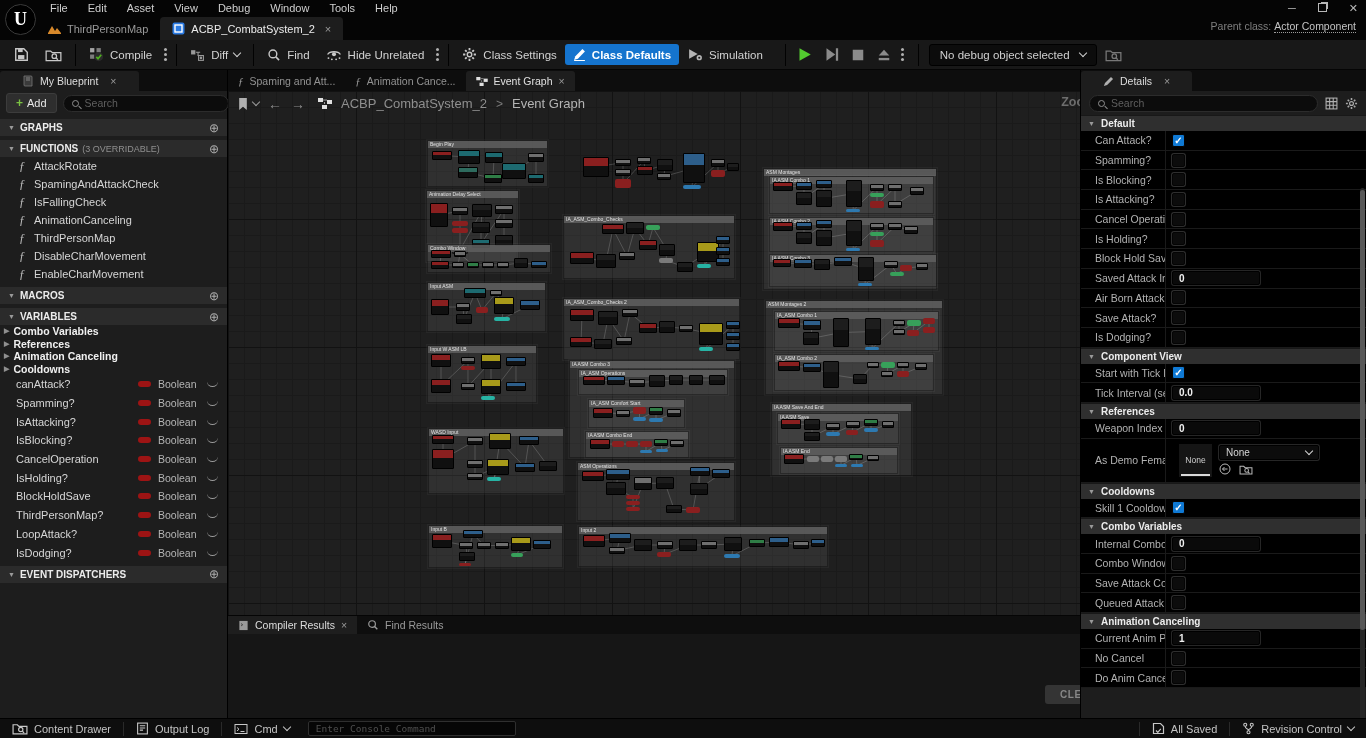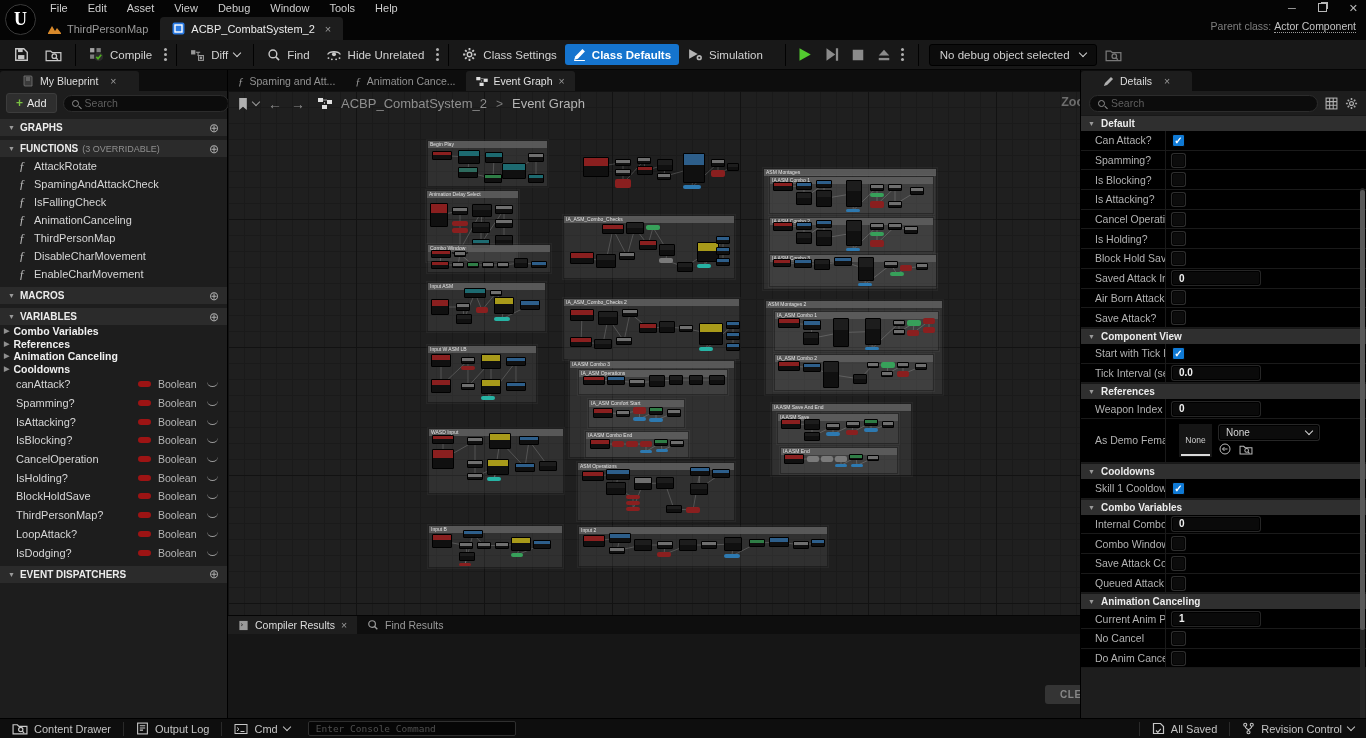--- a/index.html
+++ b/index.html
@@ -1391,6 +1391,12 @@
             <div class="cb"></div>
           </div>
         </div>
+        <div class="d-row">
+          <div class="d-label">Is Dodging?</div>
+          <div class="d-val">
+            <div class="cb"></div>
+          </div>
+        </div>
         <div class="d-section-h">
           <span class="tri">▼</span>
           <span class="t">Component View</span>

